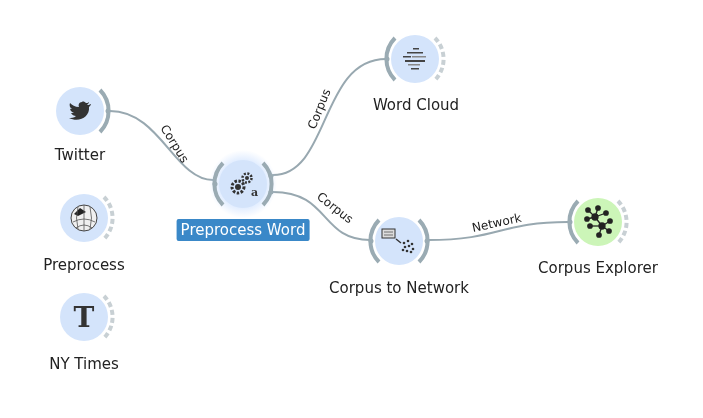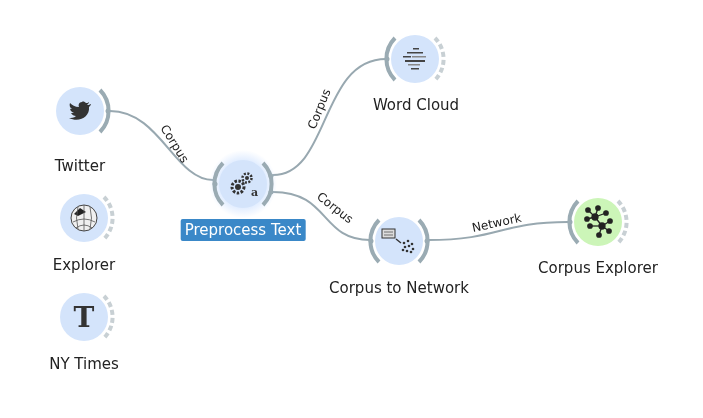--- a/index.html
+++ b/index.html
@@ -146,7 +146,7 @@
   </g>
 </svg>
 
-<div class="node-label" style="left:80px; top:157px;">Twitter</div>
+<div class="node-label" style="left:80px; top:146px;">Twitter</div>
 <div class="node-label" style="left:84px; top:256px;">Explorer</div>
 <div class="node-label" style="left:84px; top:355px;text-align:center;">NY Times</div>
 <div class="node-label selected" style="left:243px; top:219px;">Preprocess Text</div>

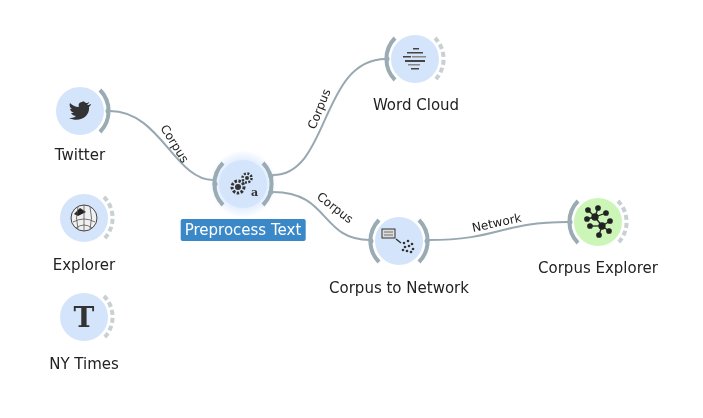--- a/index.html
+++ b/index.html
@@ -149,7 +149,7 @@
 <div class="node-label" style="left:80px; top:146px;">Twitter</div>
 <div class="node-label" style="left:84px; top:256px;">Explorer</div>
 <div class="node-label" style="left:84px; top:355px;text-align:center;">NY Times</div>
-<div class="node-label selected" style="left:243px; top:219px;">Preprocess Text</div>
+<div class="node-label selected" style="left:243px; top:219px;">Preprocess Word</div>
 <div class="node-label" style="left:416px; top:96px;">Word Cloud</div>
 <div class="node-label" style="left:399px; top:279px;">Corpus to Network</div>
 <div class="node-label" style="left:598px; top:259px;">Corpus Explorer</div>

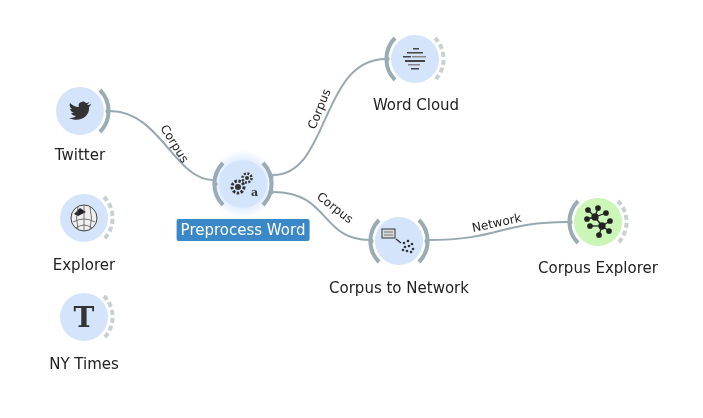--- a/index.html
+++ b/index.html
@@ -147,7 +147,7 @@
 </svg>
 
 <div class="node-label" style="left:80px; top:146px;">Twitter</div>
-<div class="node-label" style="left:84px; top:256px;">Explorer</div>
+<div class="node-label" style="left:84px; top:256px;">Preprocess</div>
 <div class="node-label" style="left:84px; top:355px;text-align:center;">NY Times</div>
 <div class="node-label selected" style="left:243px; top:219px;">Preprocess Word</div>
 <div class="node-label" style="left:416px; top:96px;">Word Cloud</div>

